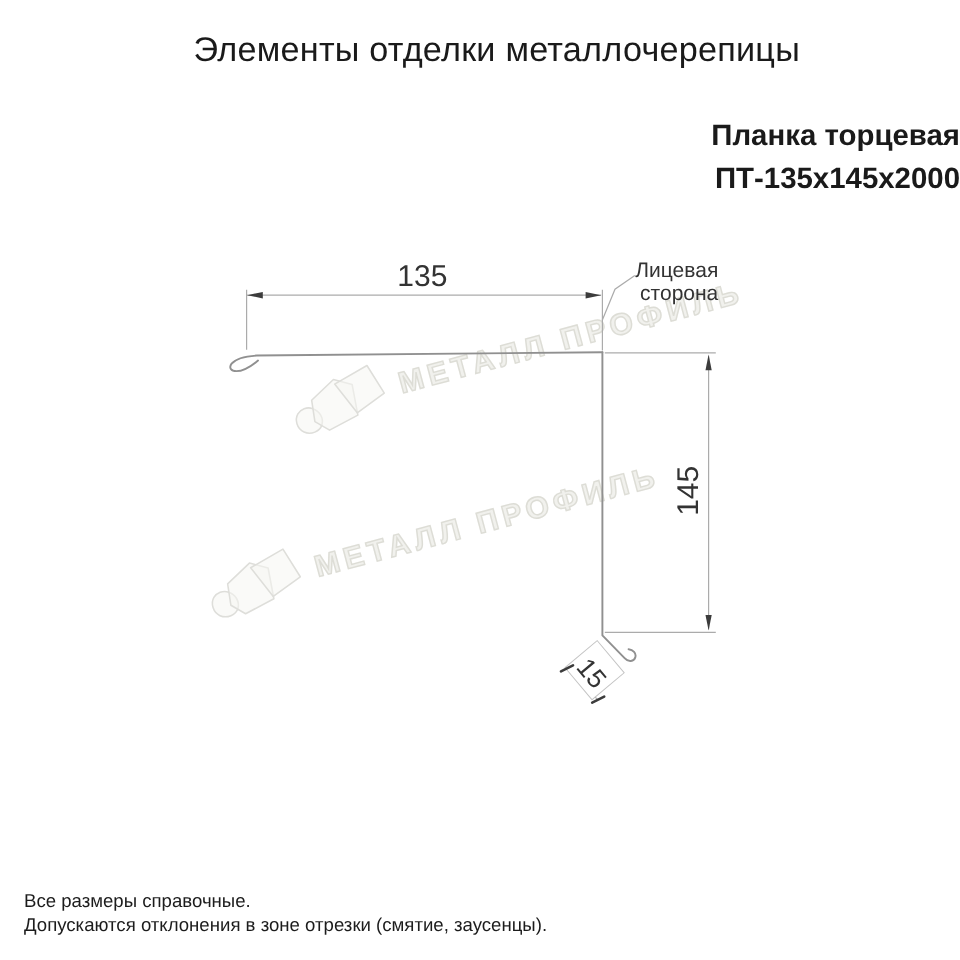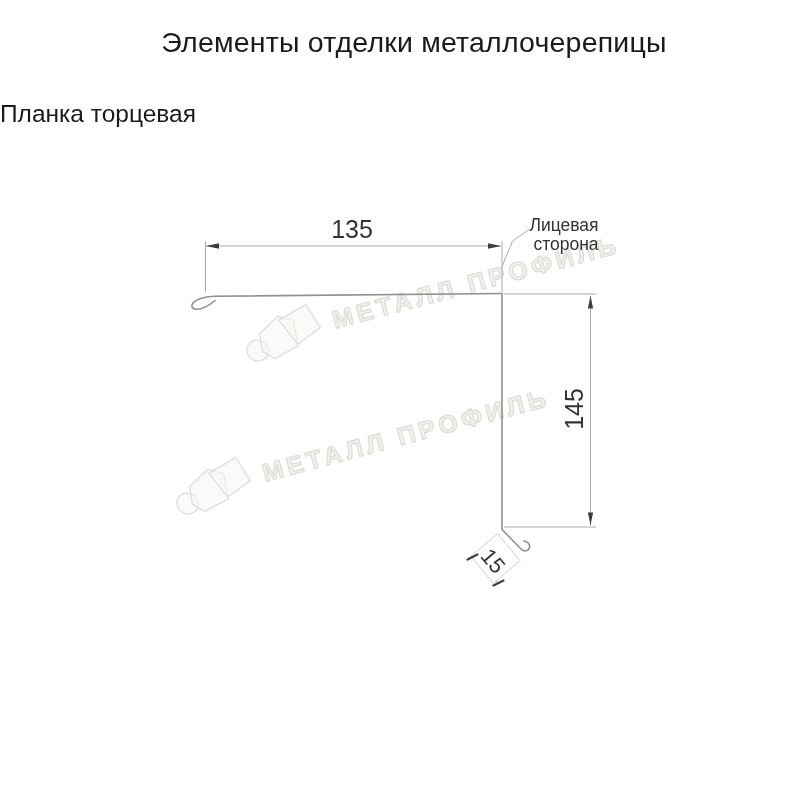--- a/index.html
+++ b/index.html
@@ -12,8 +12,8 @@
     font-size:28.5px;color:#1a1a1a;letter-spacing:0.2px;
   }
   .subtitle-block{
-    position:absolute;left:0;top:96px;width:800px;text-align:left;
-    font-size:24.5px;line-height:36px;color:#1a1a1a;
+    position:absolute;left:0;top:96px;width:800px;text-align:right;
+    font-size:24.5px;line-height:36px;color:#1a1a1a;font-weight:bold;
   }
   .watermark{
     position:absolute;display:flex;align-items:center;gap:8px;

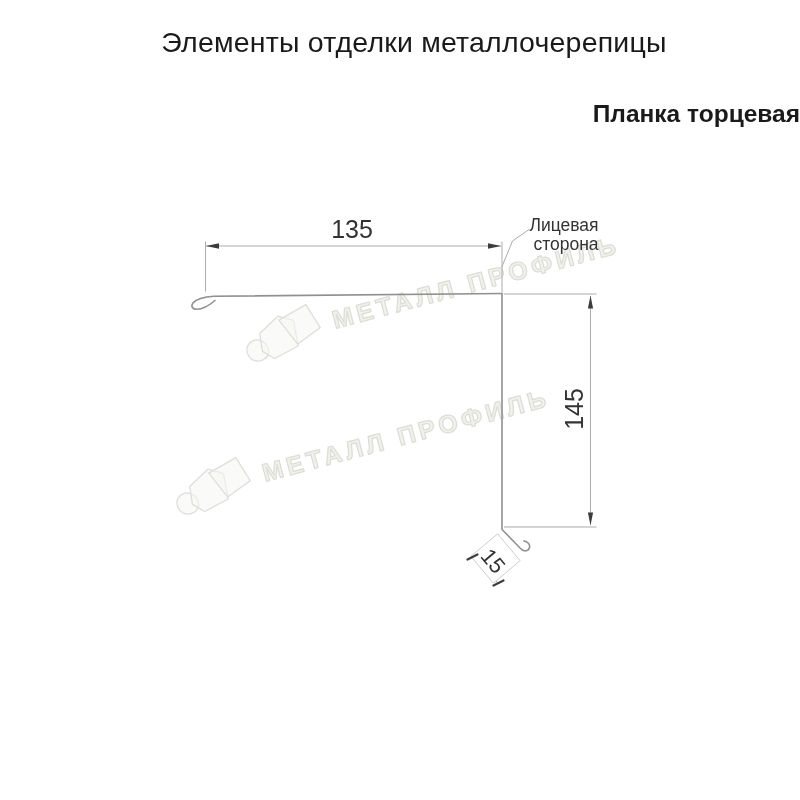--- a/index.html
+++ b/index.html
@@ -37,6 +37,7 @@
 <div class="page-title">Элементы отделки металлочерепицы</div>
 <div class="subtitle-block">
   <div>Планка торцевая</div>
+  <div>ПТ-135х145х2000</div>
 </div>
 
 <div class="watermark" style="left:240px;top:313px;height:64px;">

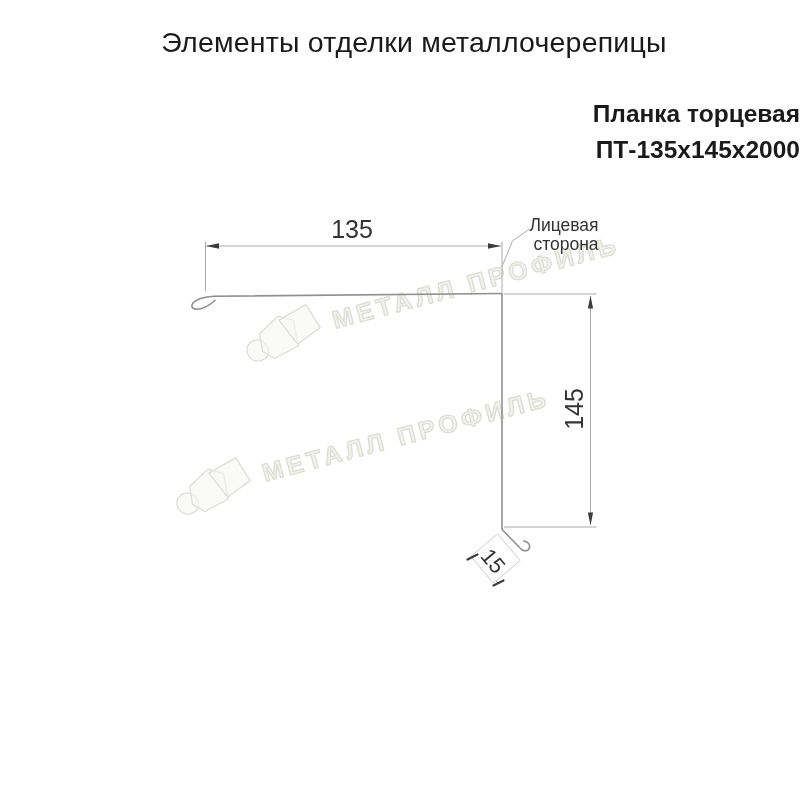--- a/index.html
+++ b/index.html
@@ -102,6 +102,7 @@
 </svg>
 
 <div class="footer">
+  <div>Все размеры справочные.</div>
 </div>
 
 </body></html>

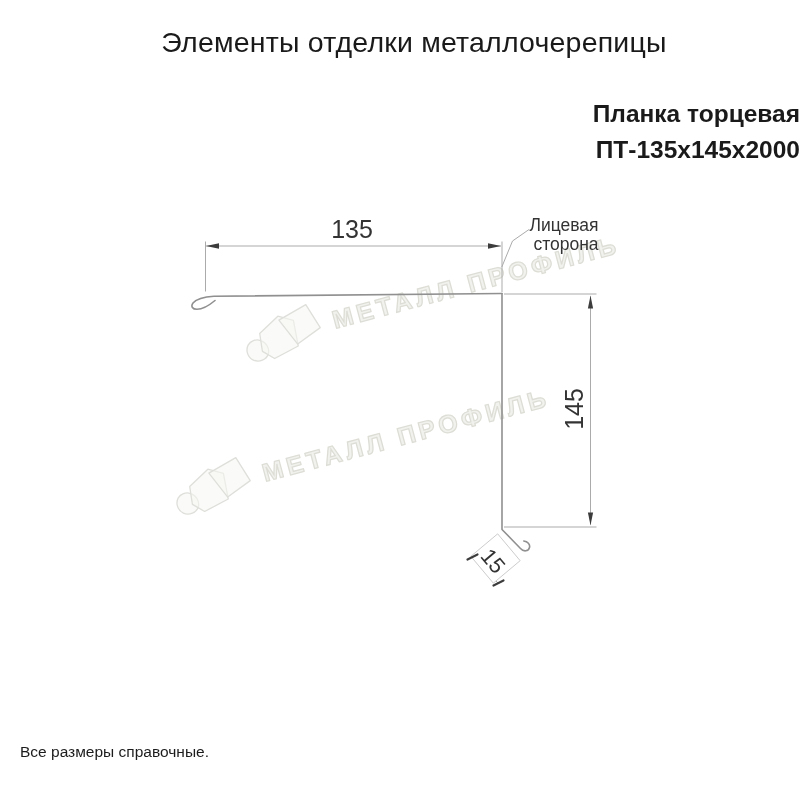--- a/index.html
+++ b/index.html
@@ -103,6 +103,7 @@
 
 <div class="footer">
   <div>Все размеры справочные.</div>
+  <div>Допускаются отклонения в зоне отрезки (смятие, заусенцы).</div>
 </div>
 
 </body></html>

